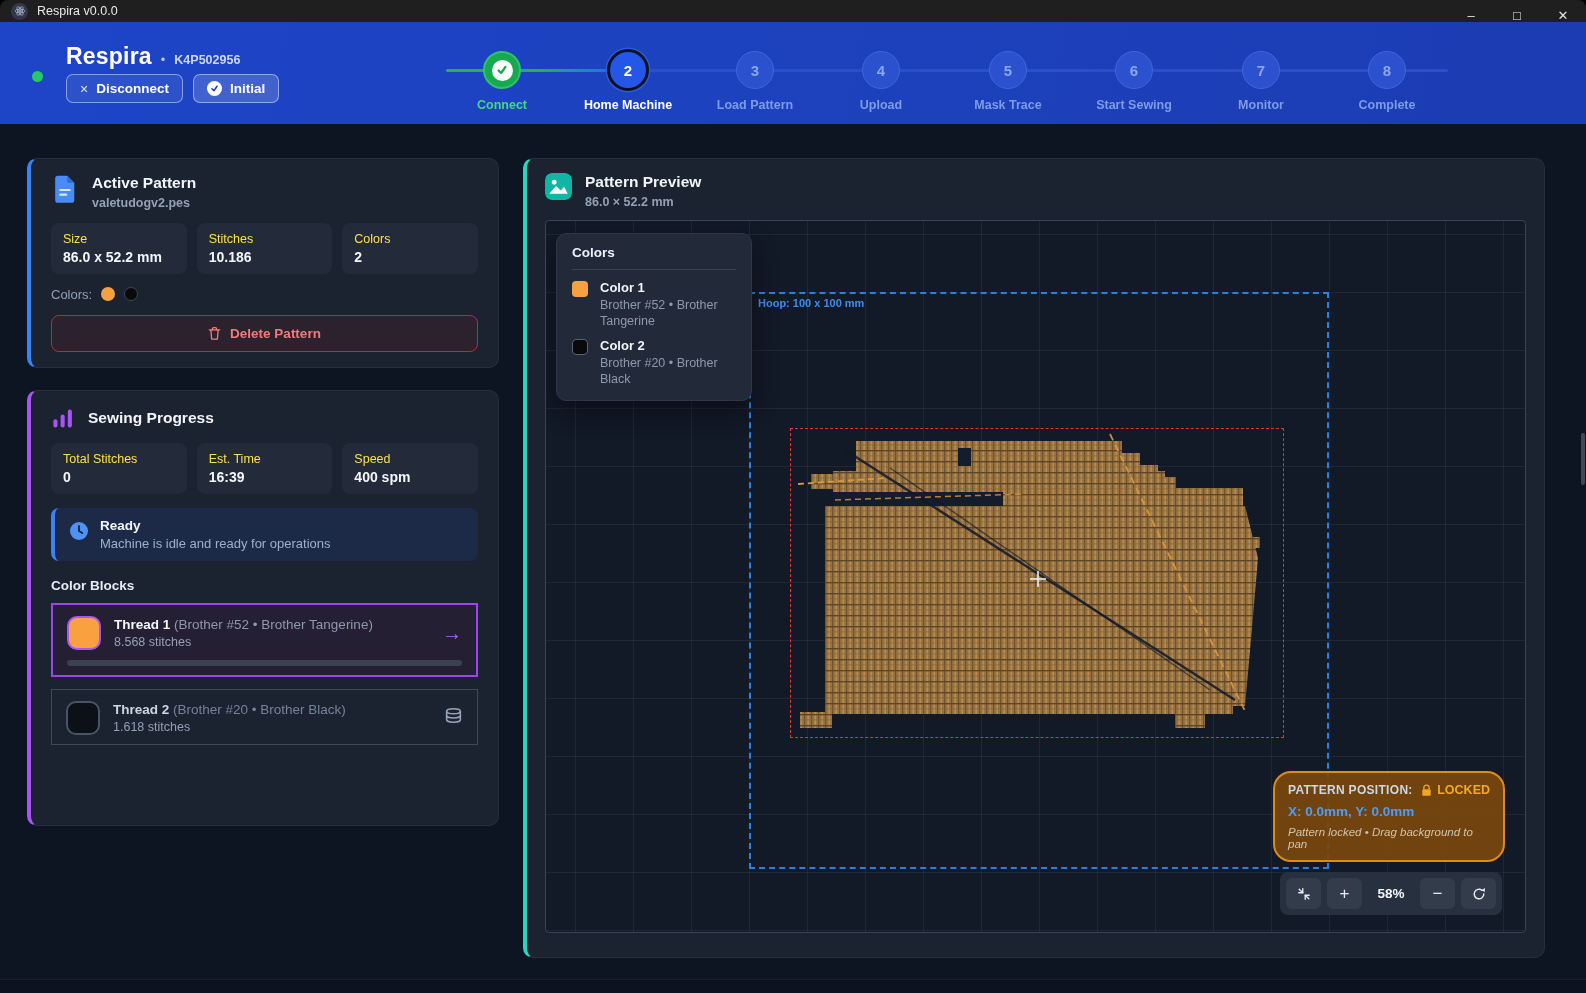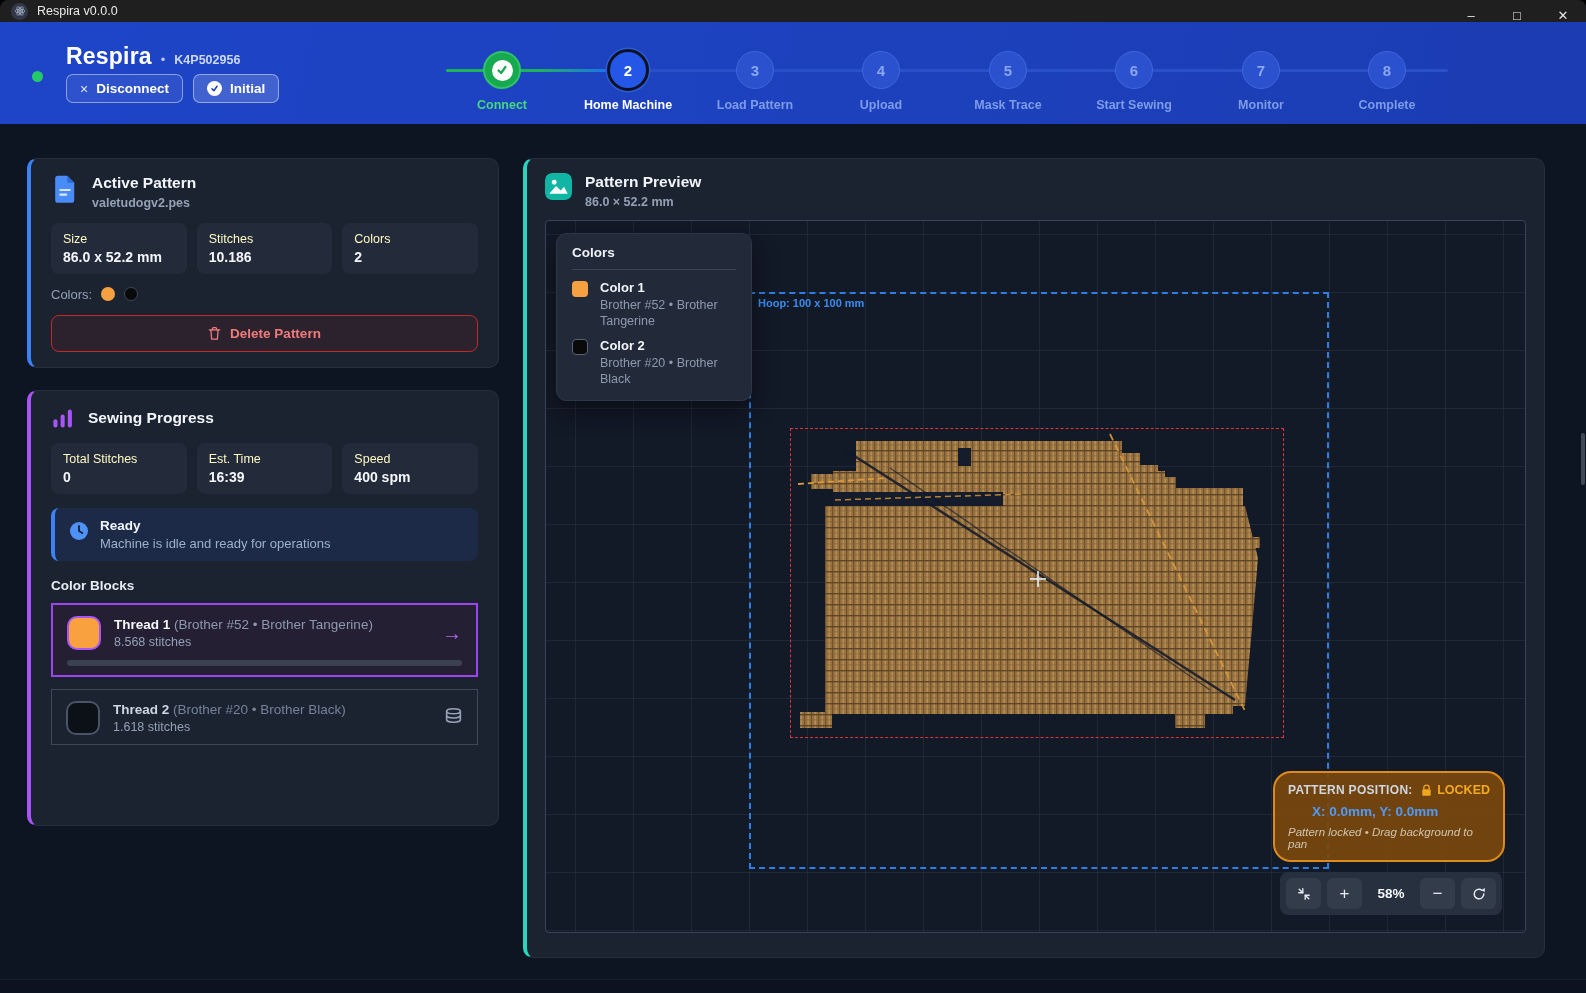--- a/index.html
+++ b/index.html
@@ -54,7 +54,7 @@
 
   .stats-row { display:flex; gap:10px; margin-top:13px; }
   .stat-box { flex:1; background:#232b3a; border-radius:8px; padding:9px 12px; }
-  .stat-box .sl { font-size:12.5px; color:#fef9c3; }
+  .stat-box .sl { font-size:12.5px; color:#fde047; }
   .stat-box .sv { margin-top:3px; font-size:14px; font-weight:bold; color:#f3f6fa; }
 
   

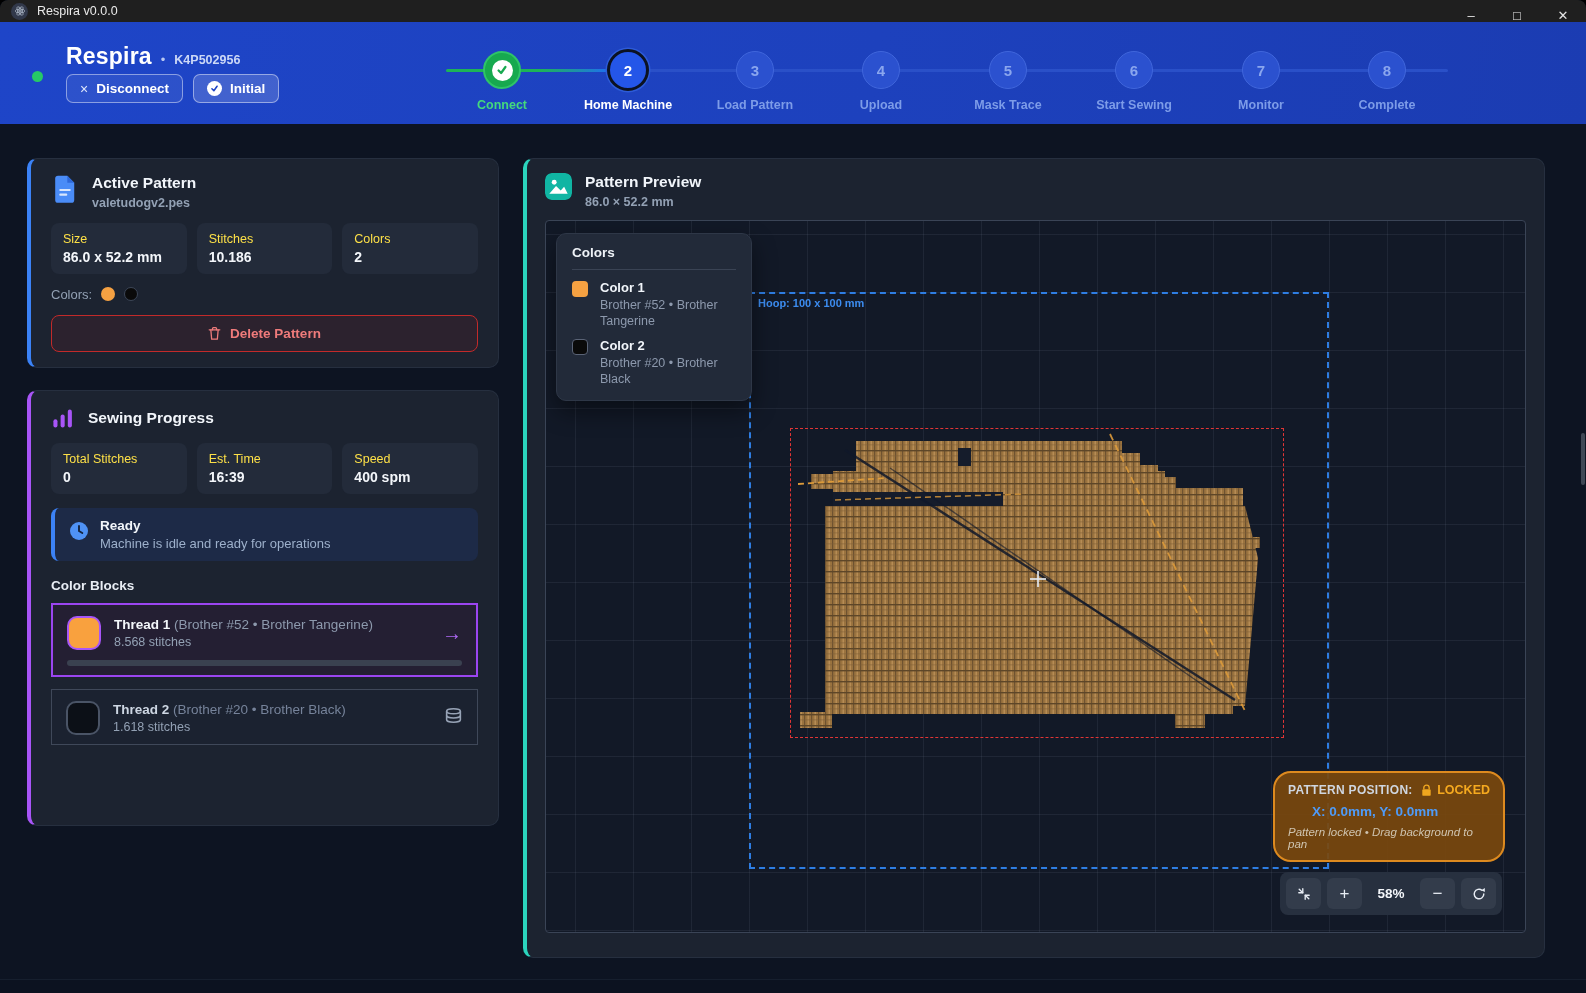--- a/index.html
+++ b/index.html
@@ -116,7 +116,7 @@
   .po-label { font-size:12px; font-weight:bold; color:#cfd6e0; letter-spacing:.3px; }
   .po-lock { display:flex; align-items:center; gap:5px; }
   .po-state { font-size:12.5px; font-weight:bold; color:#f5a91f; }
-  .po-coords { margin-top:7px; font-size:13.5px; font-weight:bold; color:#4f9bf7;margin-left:24px; }
+  .po-coords { margin-top:7px; font-size:13.5px; font-weight:bold; color:#4f9bf7; }
   .po-hint { margin-top:7px; font-size:11.5px; font-style:italic; color:#cfc4b0; }
 
   .zoombar { position:absolute; left:734px; top:651px; height:43px; background:#27303f; border-radius:8px; display:flex; align-items:center; gap:6px; padding:0 6px; }

